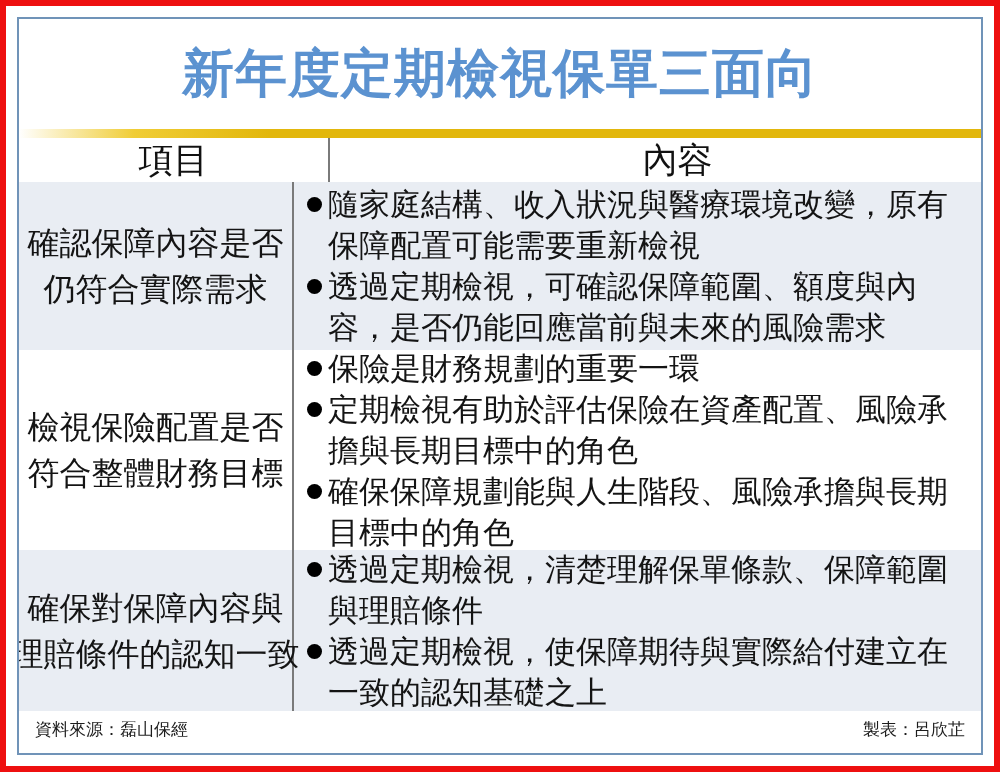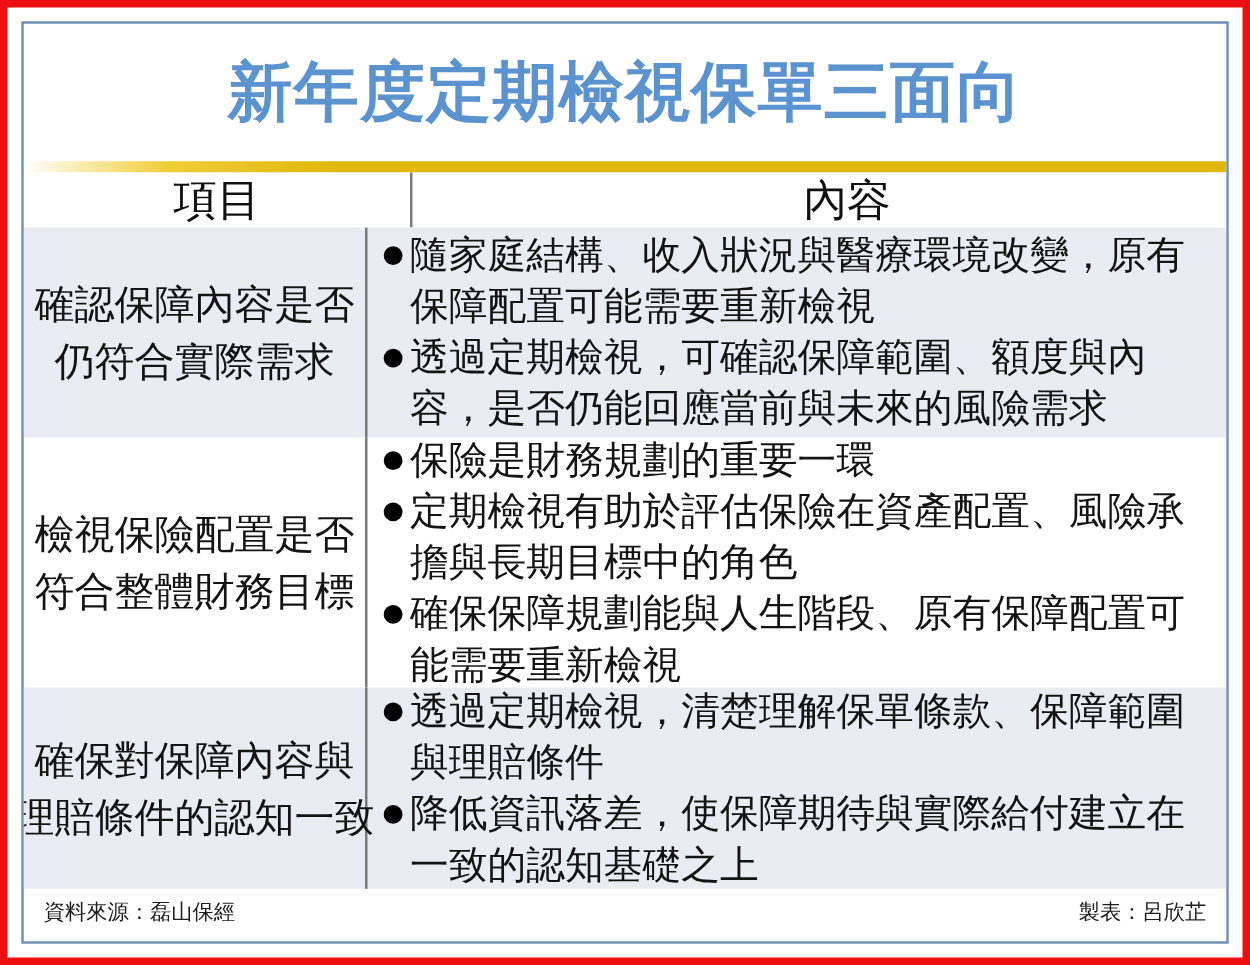--- a/index.html
+++ b/index.html
@@ -139,7 +139,7 @@
         </div>
         <div class="bullet-item">
           <span class="bullet-dot"></span>
-          <span>確保保障規劃能與人生階段、原有保障配置可能需要重新檢視</span>
+          <span>確保保障規劃能與人生階段、風險承擔與長期目標中的角色</span>
         </div>
       </div>
     </div>

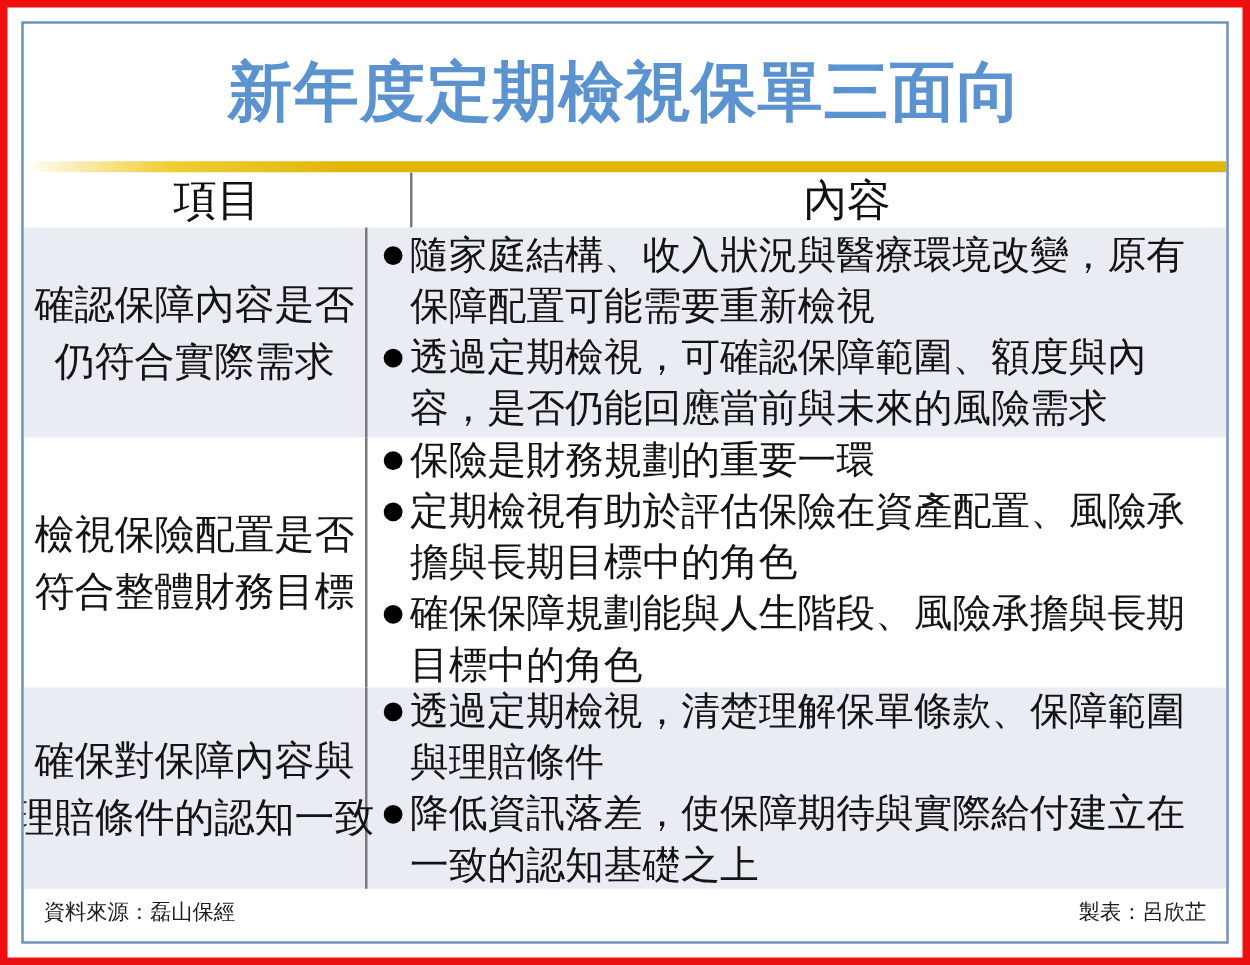--- a/index.html
+++ b/index.html
@@ -156,7 +156,7 @@
         </div>
         <div class="bullet-item">
           <span class="bullet-dot"></span>
-          <span>降低資訊落差，使保障期待與實際給付建立在一致的認知基礎之上</span>
+          <span>透過定期檢視，使保障期待與實際給付建立在一致的認知基礎之上</span>
         </div>
       </div>
     </div>

